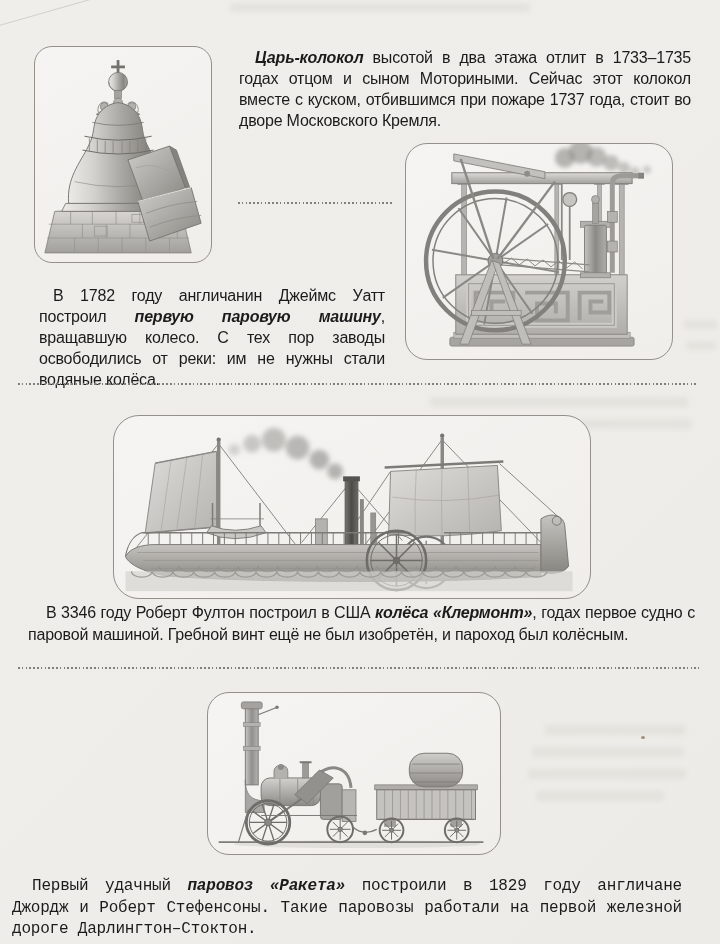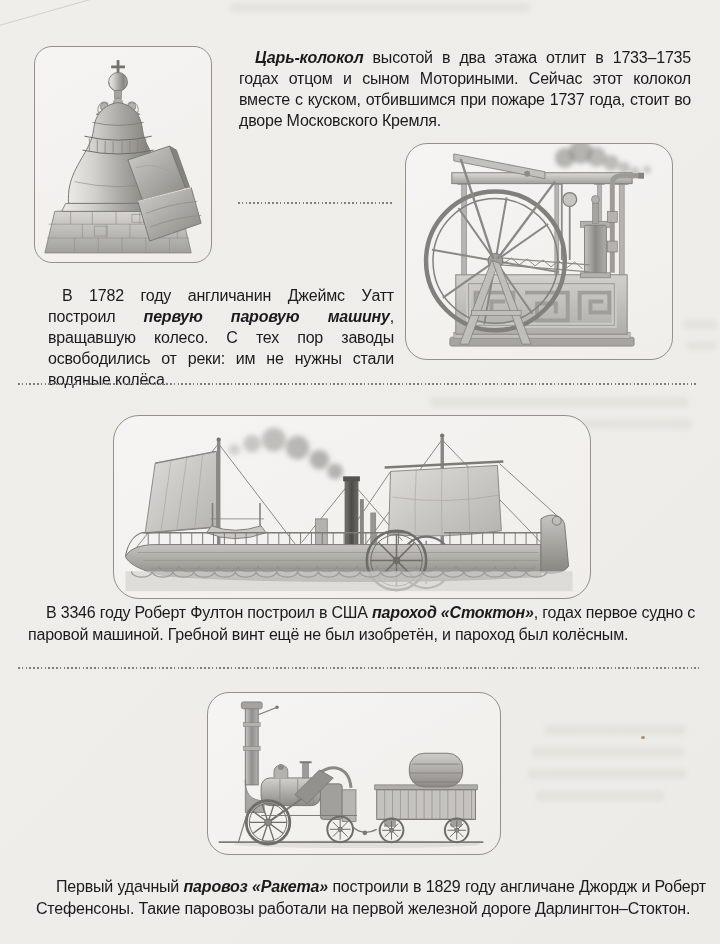--- a/index.html
+++ b/index.html
@@ -8,7 +8,7 @@
   .para{position:absolute;text-align:justify;font-size:16px;line-height:20.9px;letter-spacing:-0.2px;color:#1b1b1b;}
   .para .bi{font-weight:700;font-style:italic;}
   .p1{left:239px;top:48px;width:452px;text-indent:16px;}
-  .p2{left:48px;top:286px;width:346px;}
+  .p2{left:39px;top:286px;width:346px;}
   .p2-indent{text-indent:14px;}
   .p3{left:28px;top:602px;width:667px;text-indent:18px;line-height:21.5px;}
   .p4{left:36px;top:876px;width:670px;text-indent:20px;line-height:21.5px;}

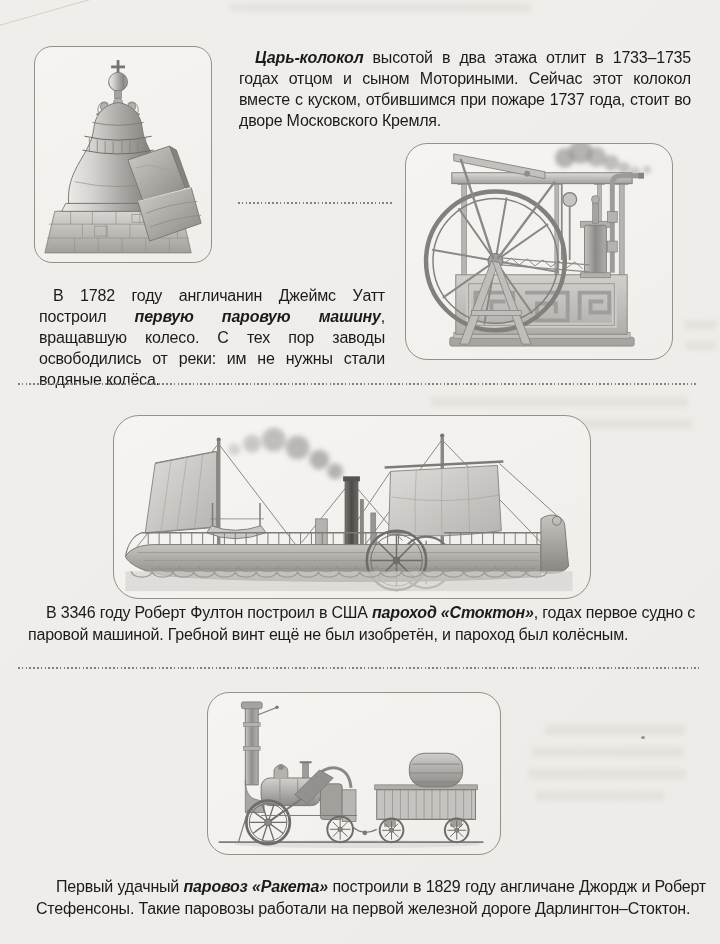--- a/index.html
+++ b/index.html
@@ -296,7 +296,7 @@
     </svg>
   </div>
 
-  <div class="para p3"><span>В 3346 году Роберт Фултон построил в США </span><span class="bi">пароход «Стоктон»</span><span>, годах первое судно с паро­вой машиной. Гребной винт ещё не был изобретён, и пароход был колёсным.</span></div>
+  <div class="para p3"><span>В 3346 году Роберт Фултон построил в США </span><span class="bi">колёса «Клермонт»</span><span>, годах первое судно с паро­вой машиной. Гребной винт ещё не был изобретён, и пароход был колёсным.</span></div>
 
   <div class="dotline dot-2"></div>
 

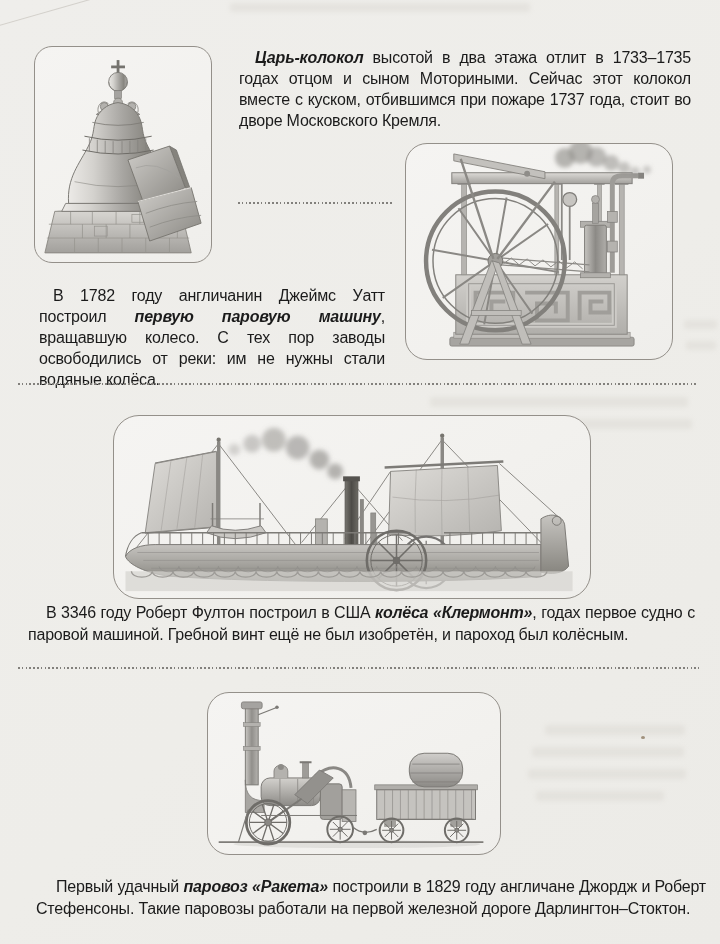--- a/index.html
+++ b/index.html
@@ -11,7 +11,7 @@
   .p2{left:39px;top:286px;width:346px;}
   .p2-indent{text-indent:14px;}
   .p3{left:28px;top:602px;width:667px;text-indent:18px;line-height:21.5px;}
-  .p4{left:36px;top:876px;width:670px;text-indent:20px;line-height:21.5px;}
+  .p4{left:12px;top:876px;width:670px;text-indent:20px;line-height:21.5px;font-family:Liberation Mono, monospace;}
   .frame{position:absolute;border:1.2px solid #94908a;border-radius:22px;background:linear-gradient(150deg,#f5f4f2 0%,#f2f1ee 60%,#efeeeb 100%);overflow:hidden;box-sizing:border-box;}
   .bell-frame{left:34px;top:46px;width:178px;height:217px;border-radius:18px;}
   .engine-frame{left:405px;top:143px;width:268px;height:217px;}

